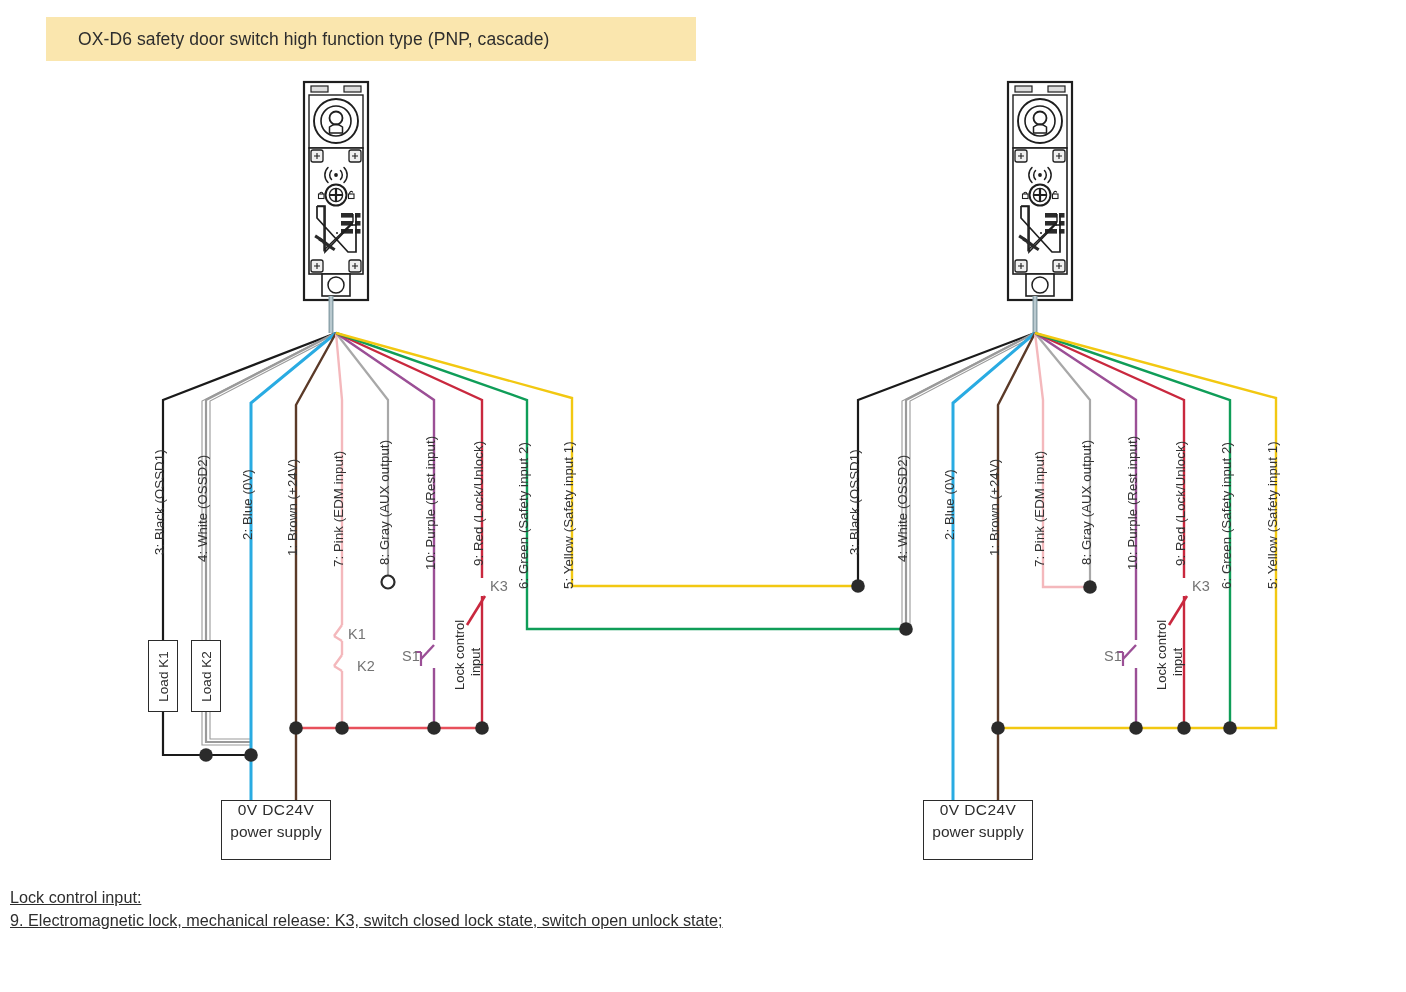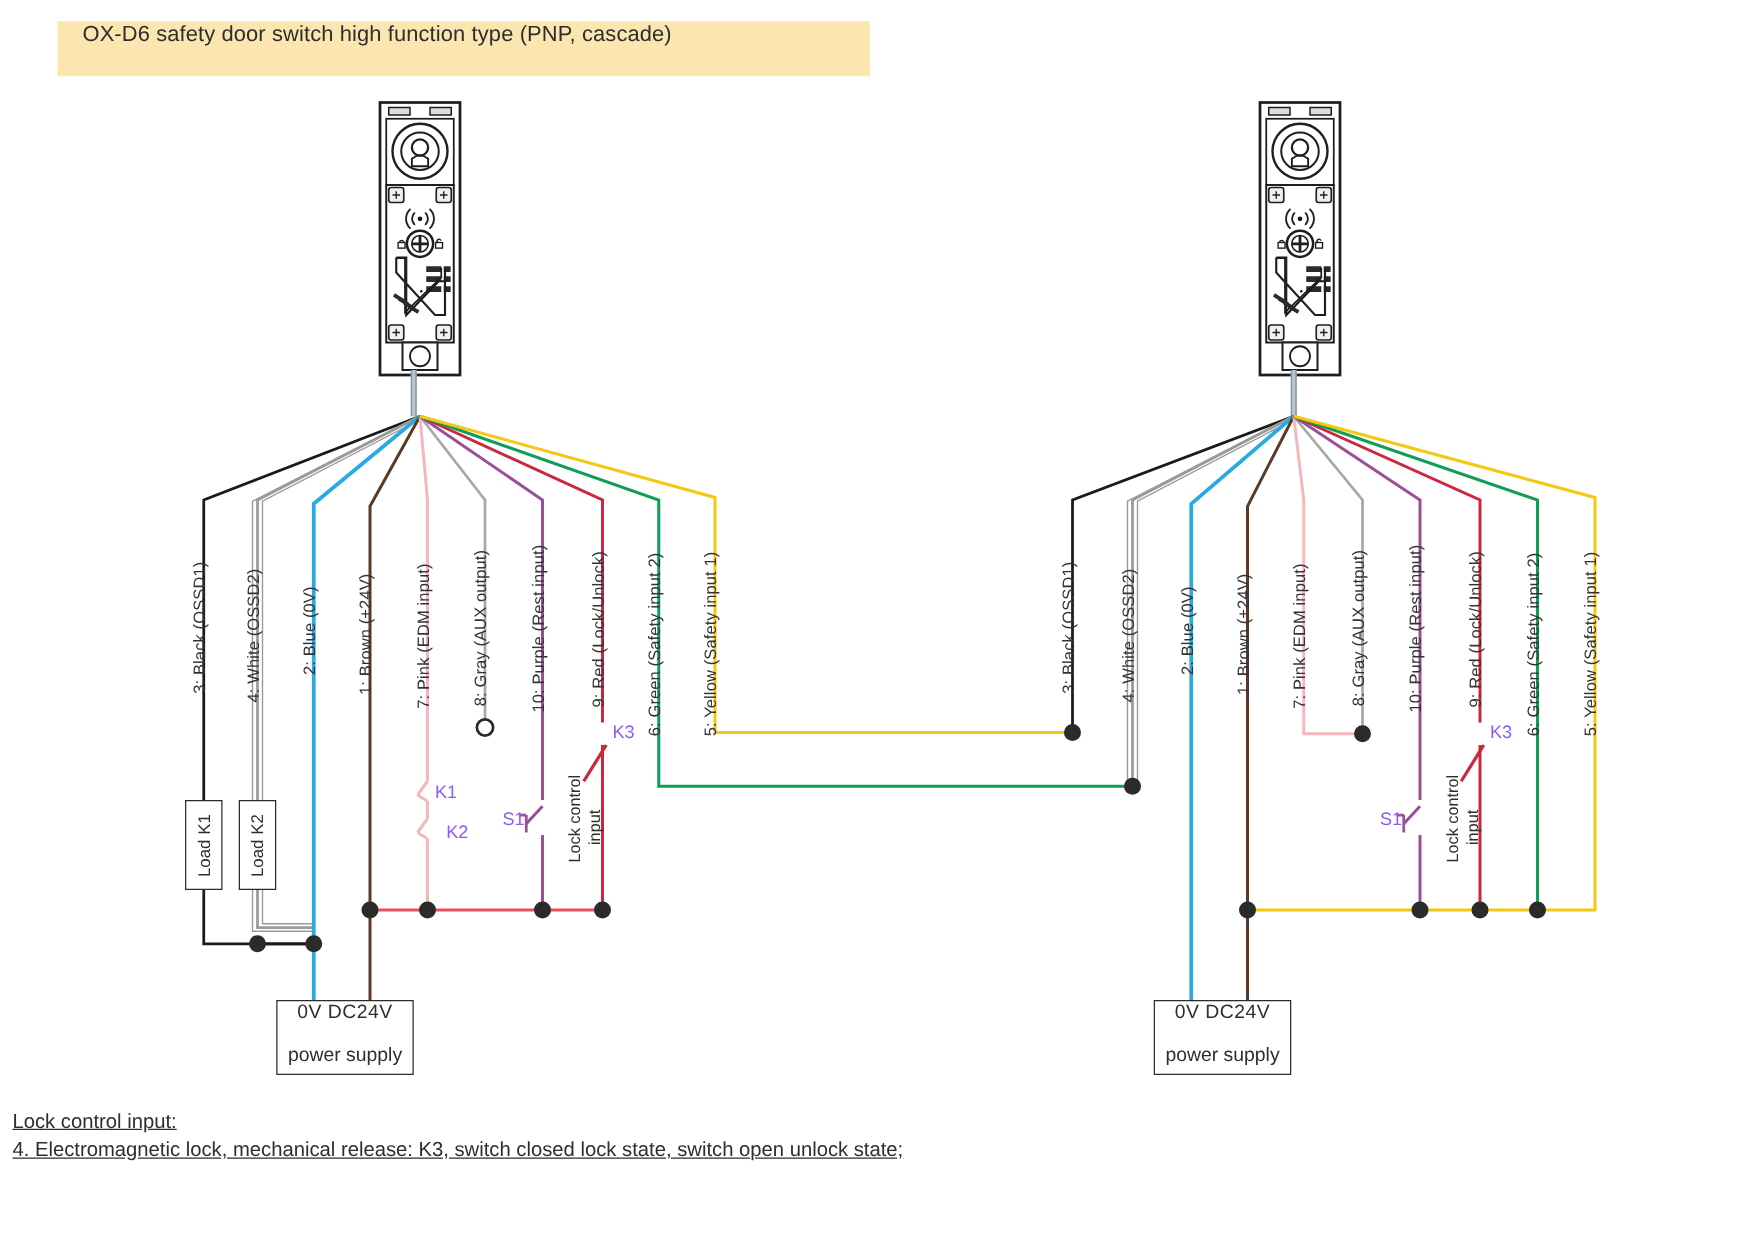--- a/index.html
+++ b/index.html
@@ -18,7 +18,7 @@
   .title-bar {
     position:absolute; left:46px; top:17px; width:650px; height:44px;
     background:#fae6ae;
-    display:flex; align-items:flex-start; padding-left:20px;
+    display:flex; align-items:center; padding-left:32px;
   }
   .title-bar span {
     font-size:17.5px; color:#2d2d2d; letter-spacing:0.1px; font-weight:400;

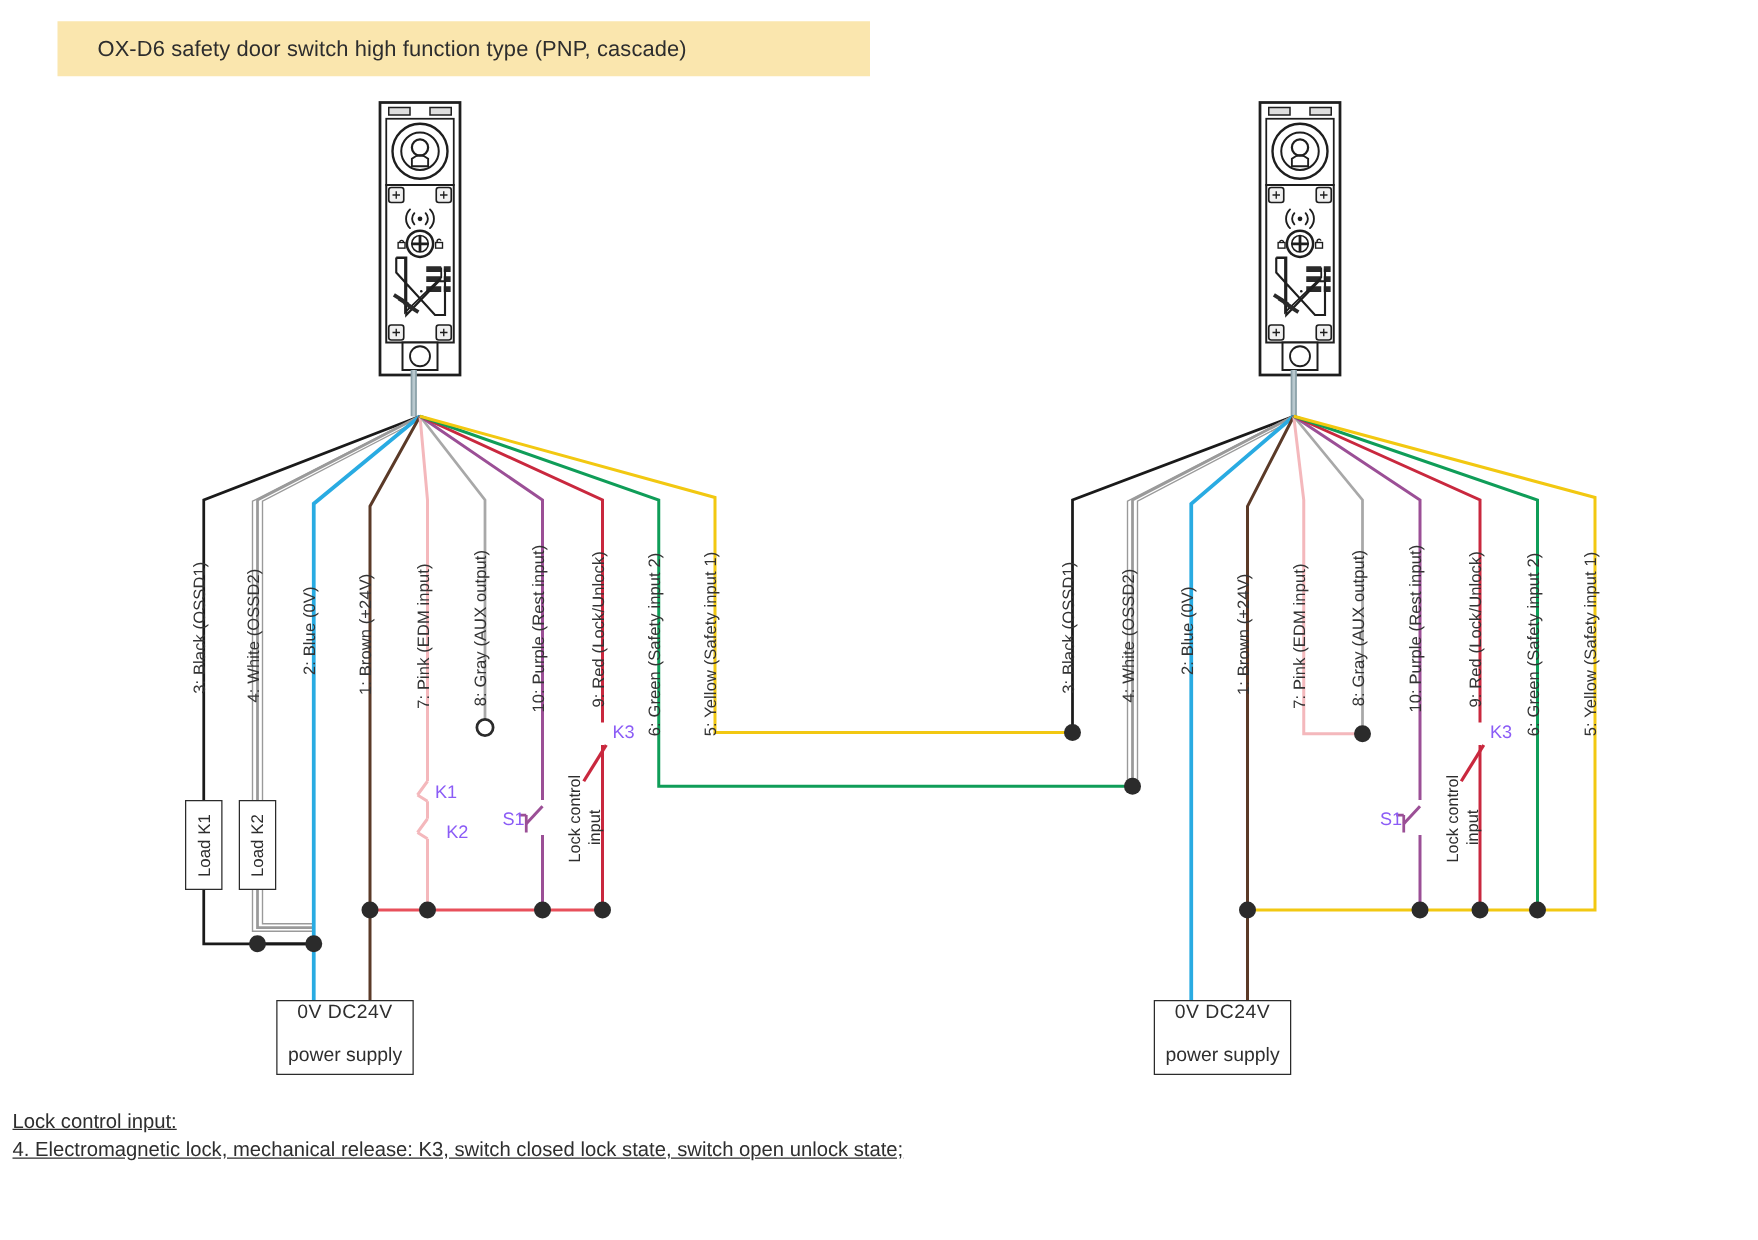--- a/index.html
+++ b/index.html
@@ -33,7 +33,7 @@
     letter-spacing:0.1px;
   }
   .plain {
-    position:absolute; font-size:14.5px; color:#8b5cf6; white-space:nowrap;
+    position:absolute; font-size:14.5px; color:#737373; white-space:nowrap;
   }
   .vlabel-sm {
     position:absolute; font-size:13px; color:#2e2e2e; white-space:nowrap;

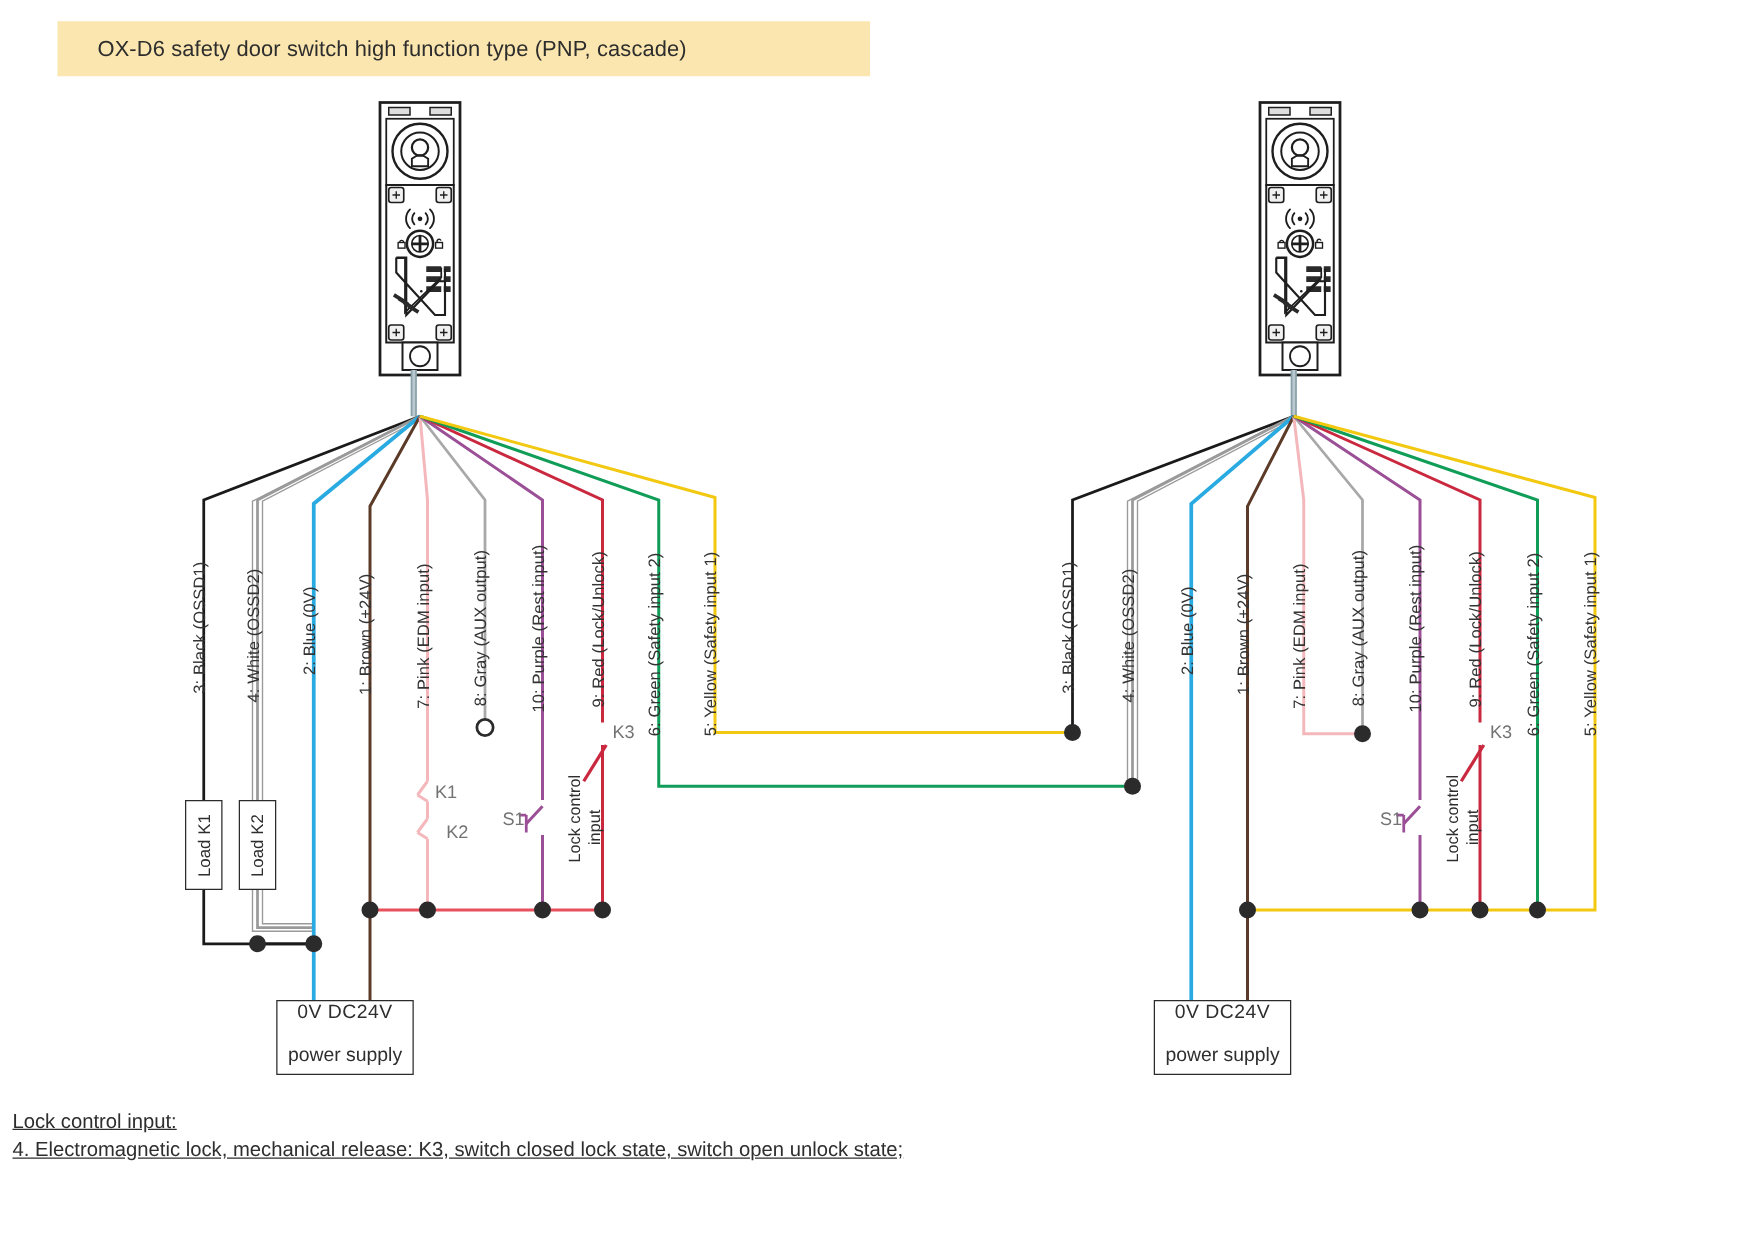--- a/index.html
+++ b/index.html
@@ -53,7 +53,7 @@
     gap:4px;
   }
   .psu .l1 { font-size:15.5px; color:#2e2e2e; letter-spacing:0.4px; }
-  .psu .l2 { font-size:15.5px; color:#2e2e2e;margin-top:13px; }
+  .psu .l2 { font-size:15.5px; color:#2e2e2e; }
 
   .notes {
     position:absolute; left:10px; top:886px; width:1396px;

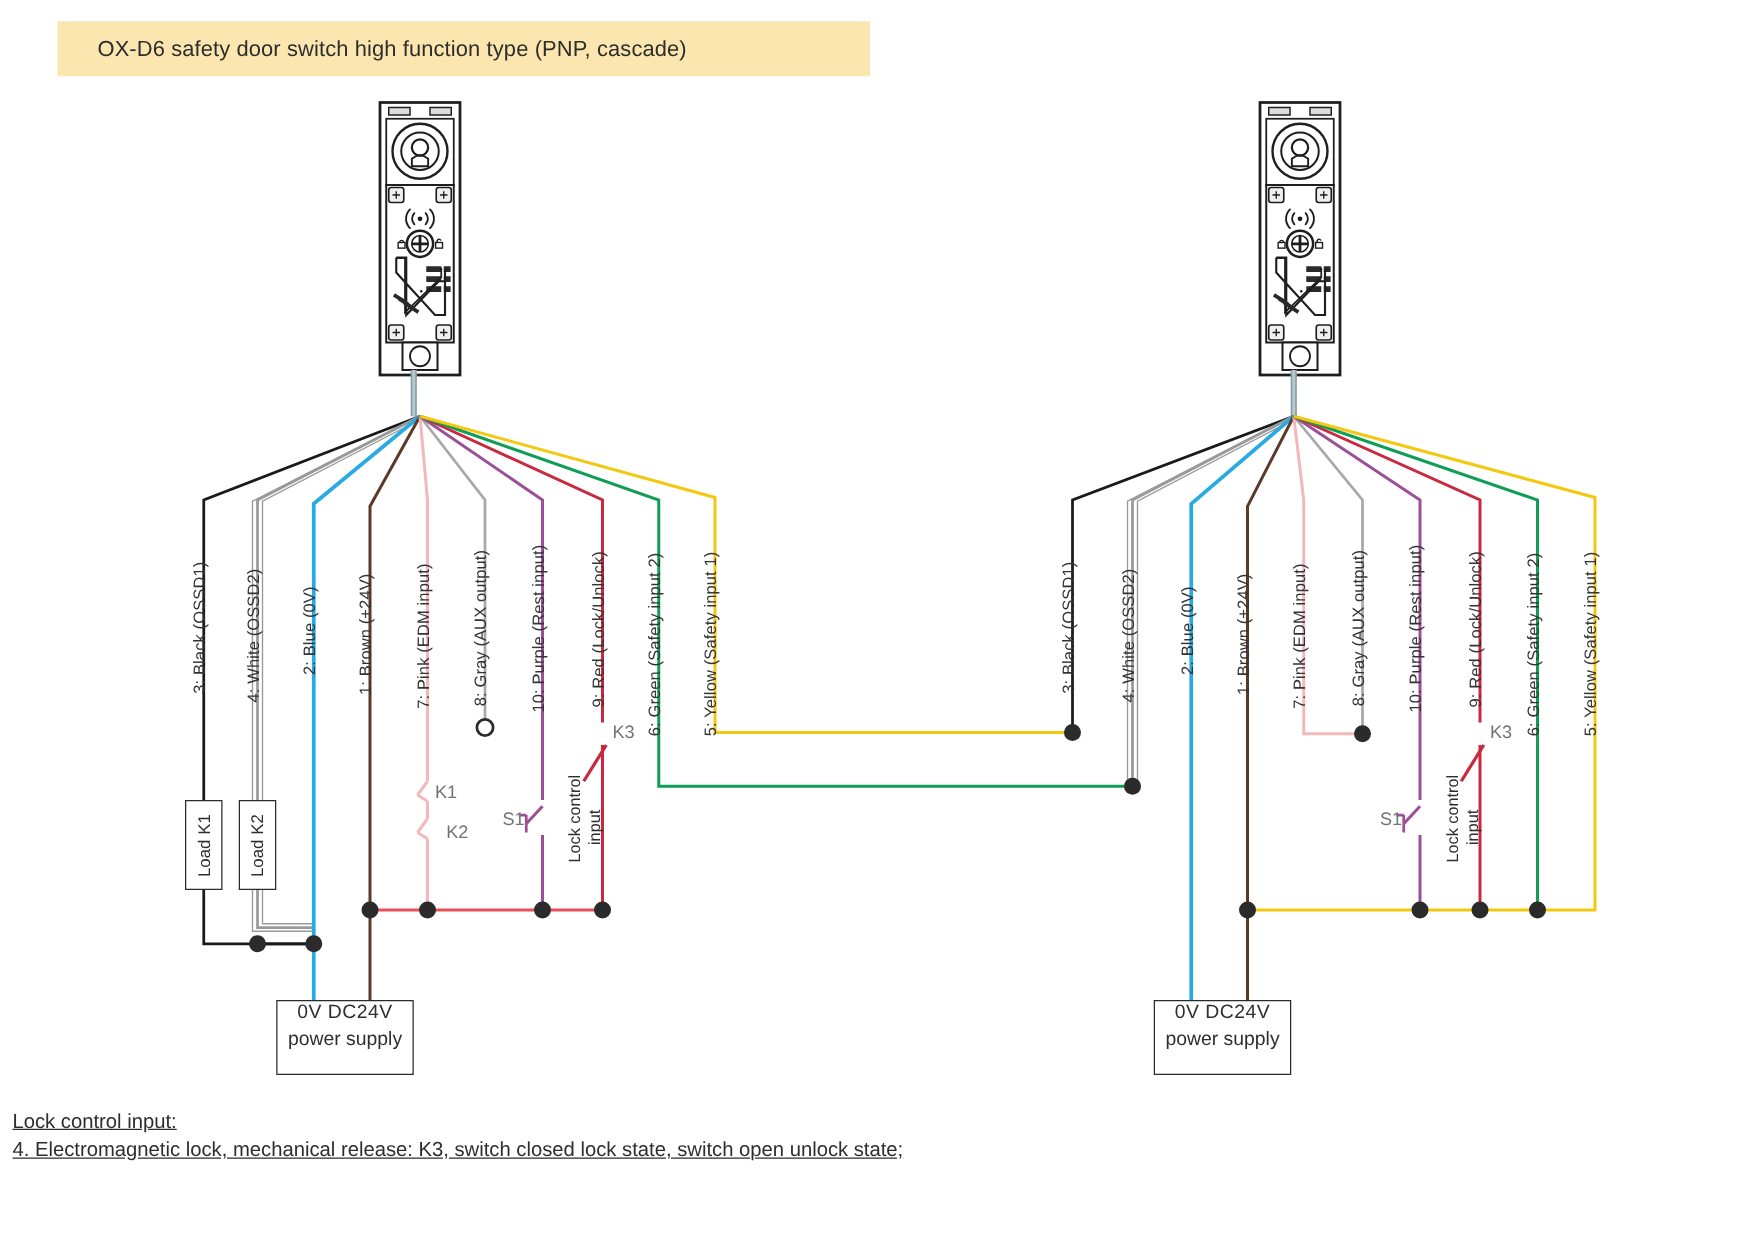--- a/index.html
+++ b/index.html
@@ -318,7 +318,7 @@
 
   <div class="notes">
     <div>Lock control input:</div>
-    <div>4. Electromagnetic lock, mechanical release: K3, switch closed lock state, switch open unlock state;</div>
+    <div>9. Electromagnetic lock, mechanical release: K3, switch closed lock state, switch open unlock state;</div>
   </div>
 
 </div>

